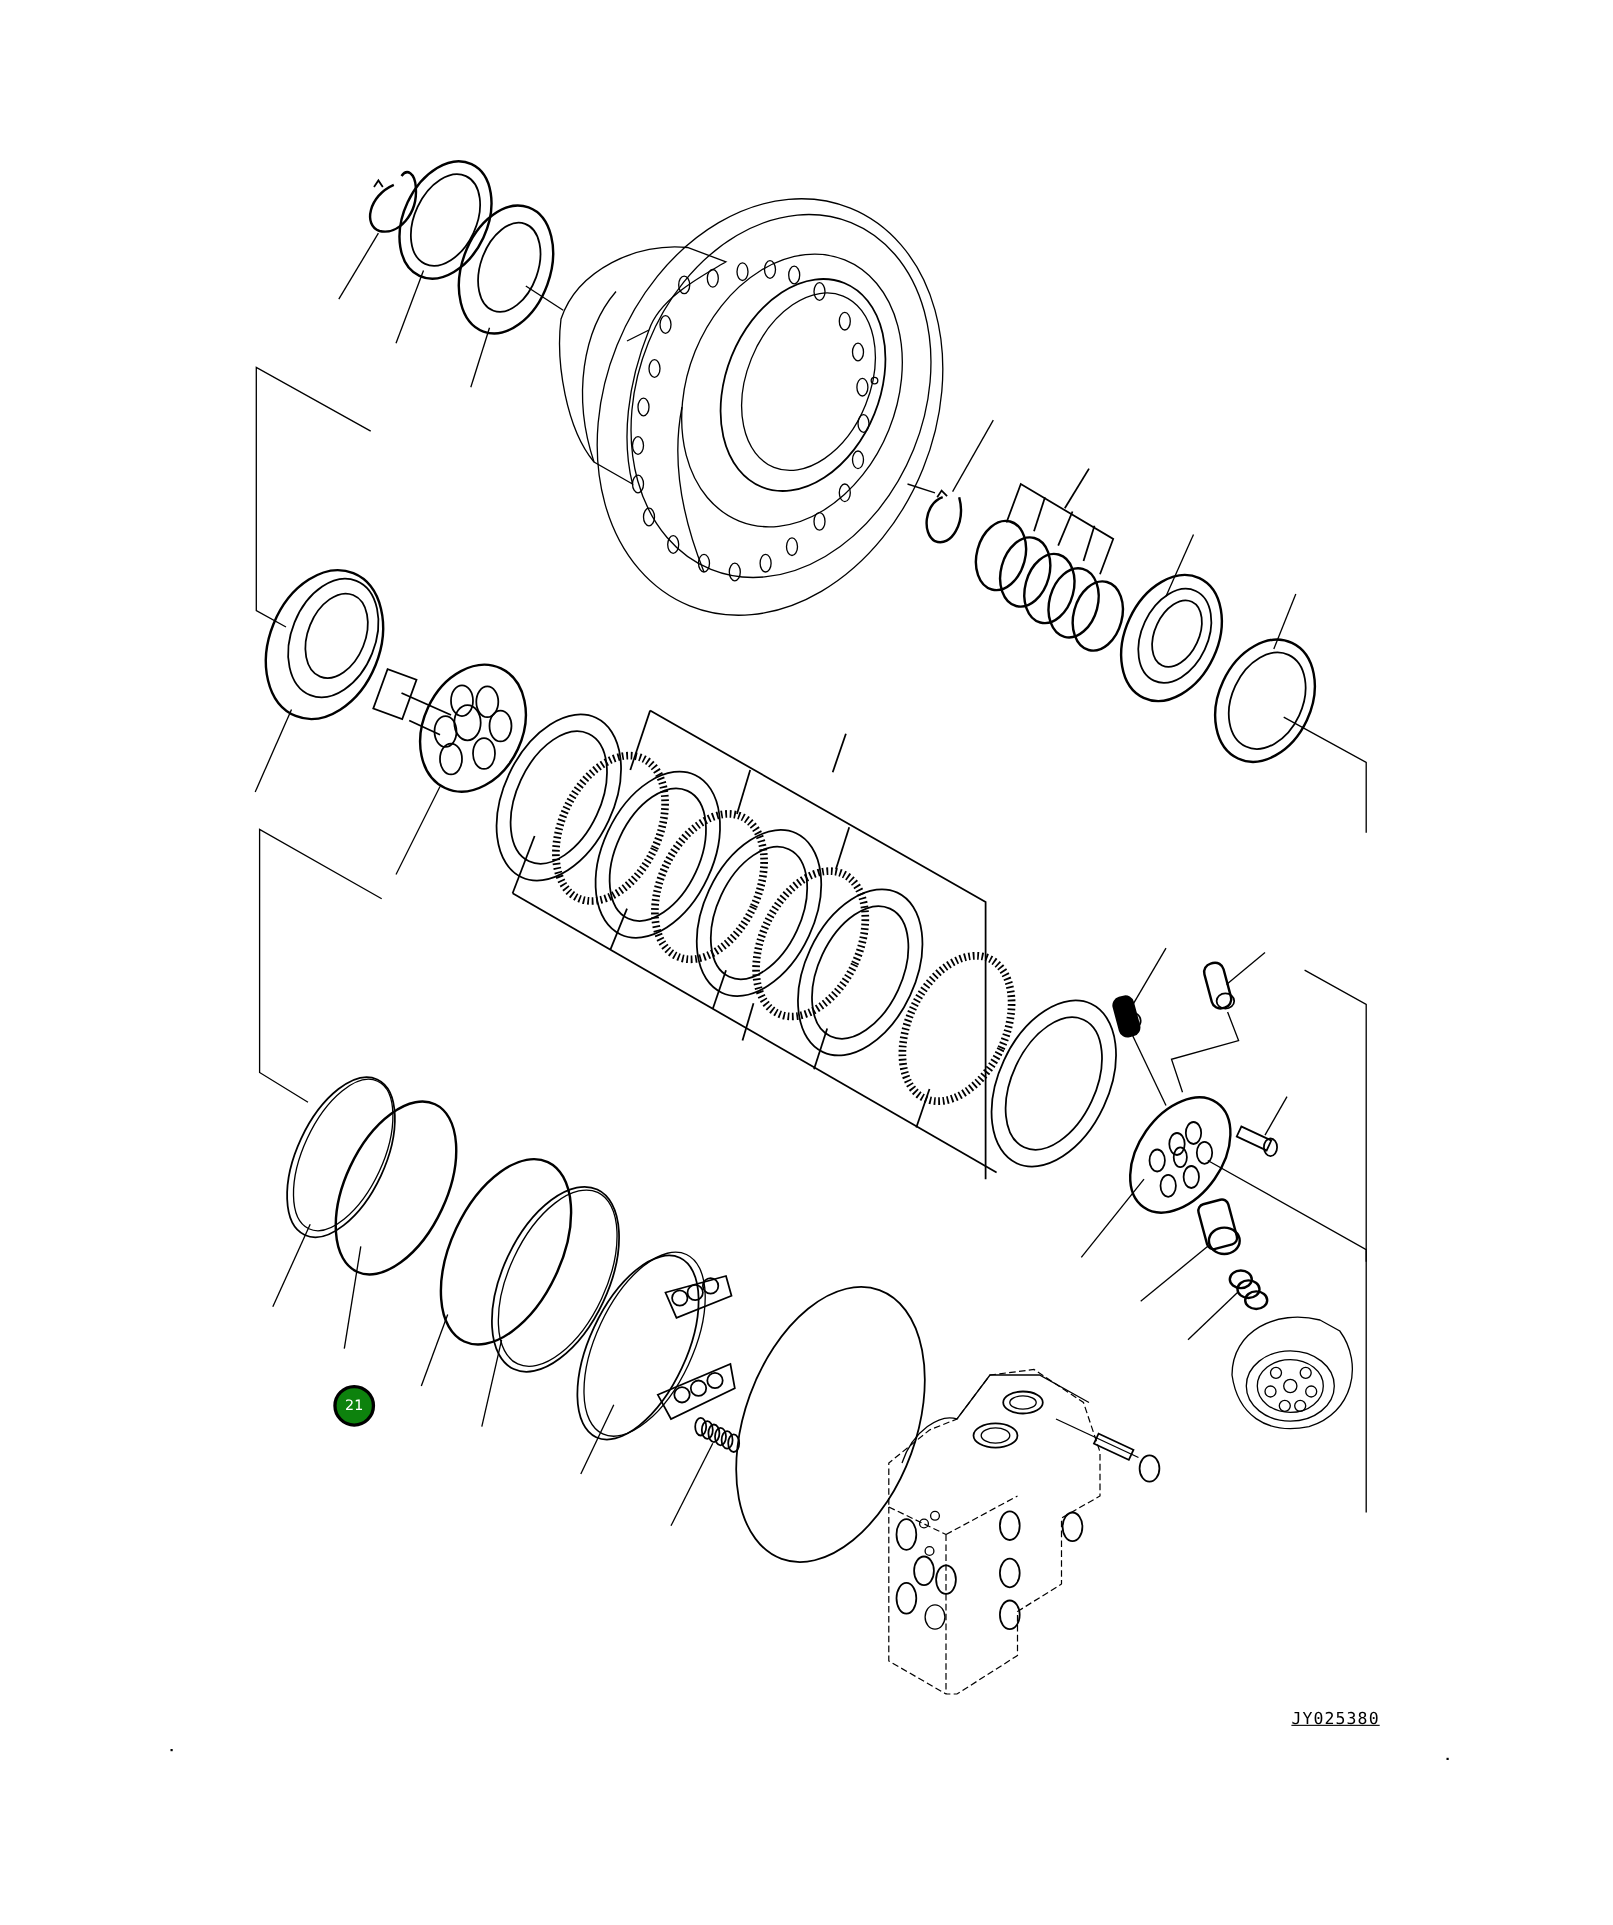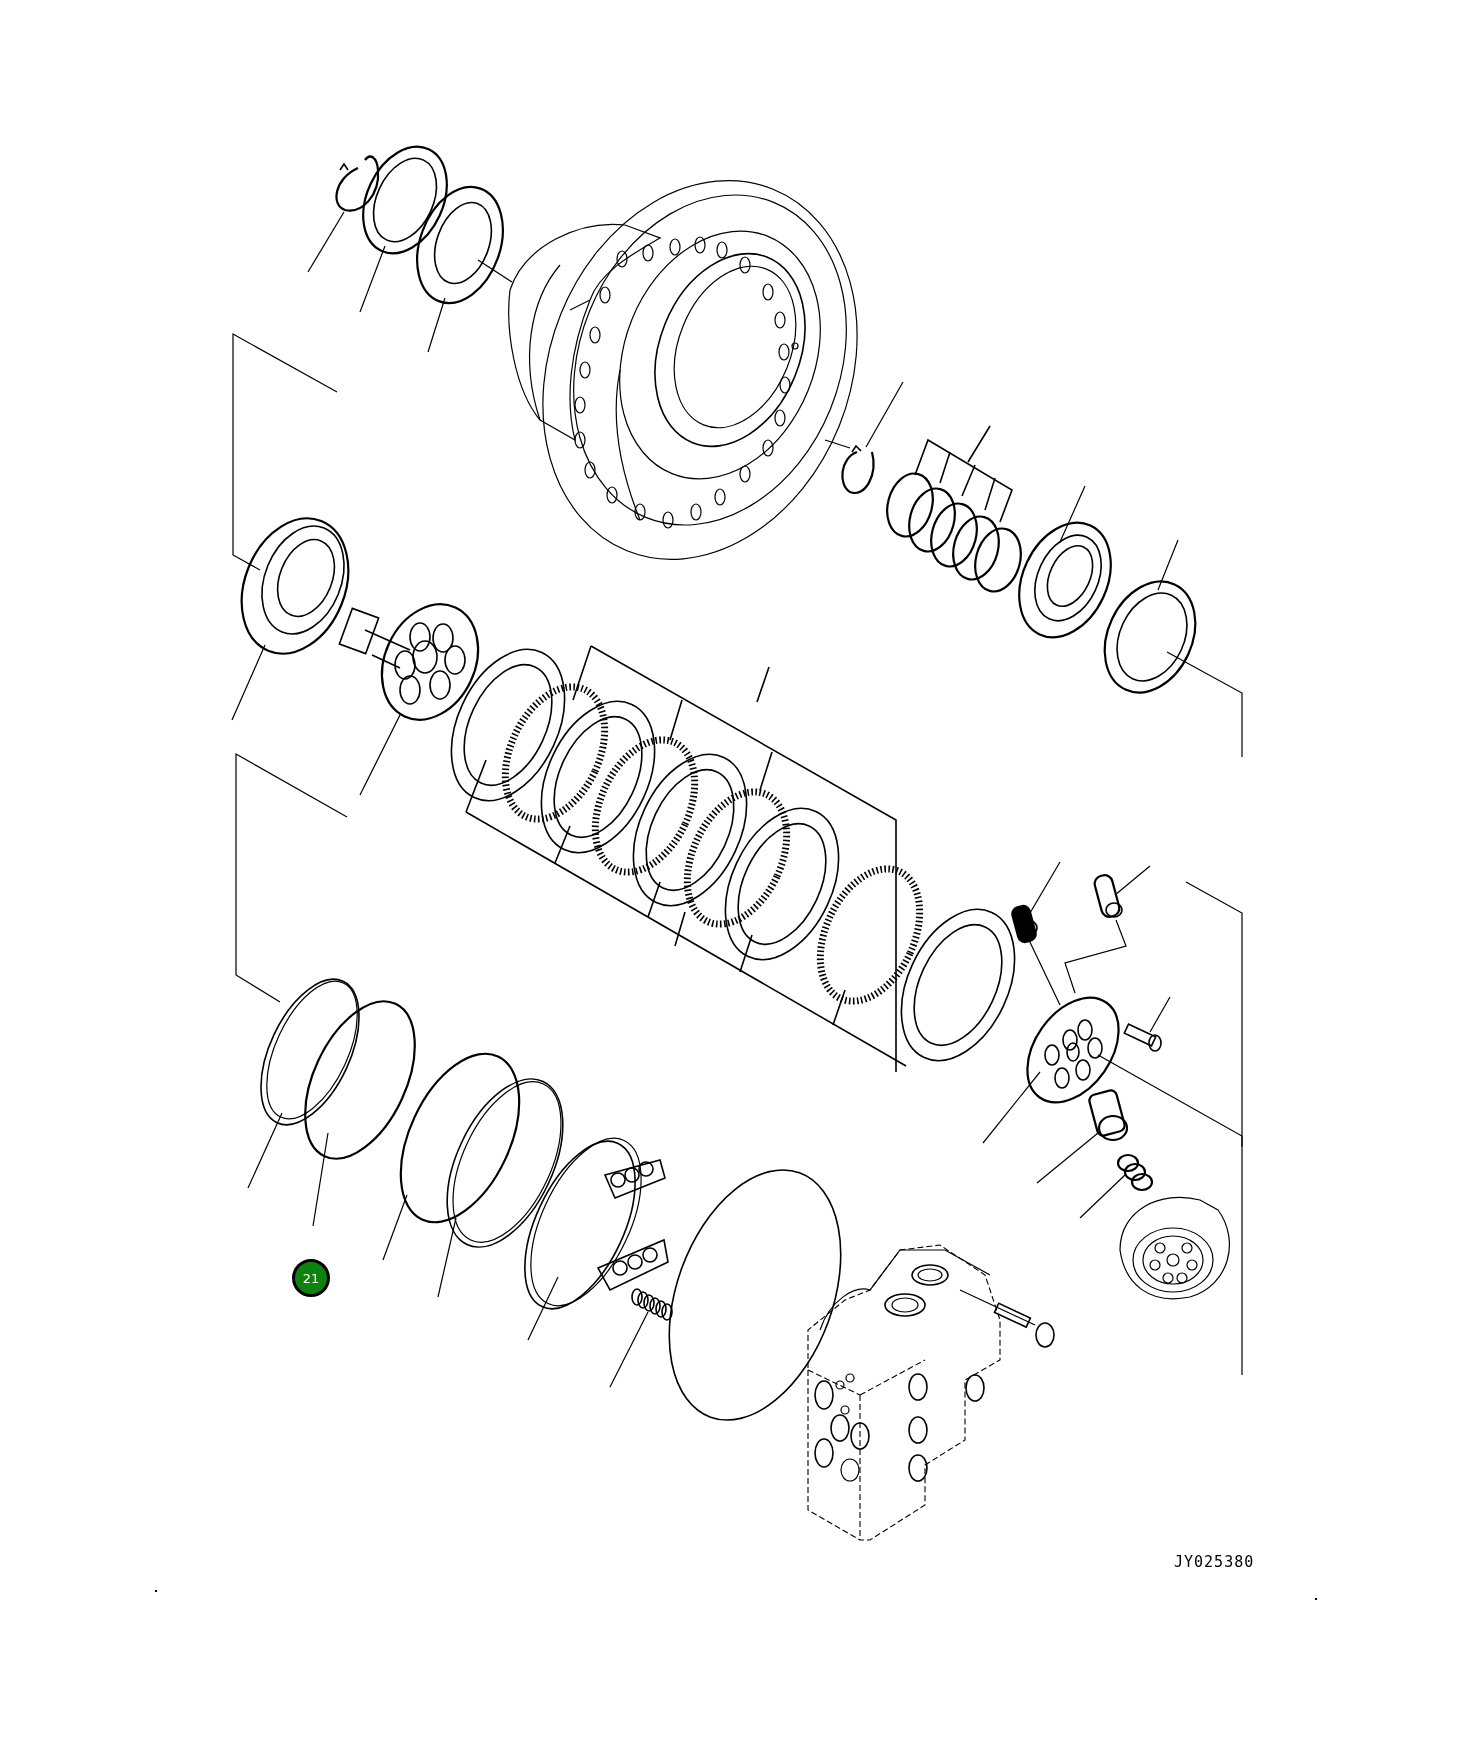--- a/index.html
+++ b/index.html
@@ -10,7 +10,7 @@
     .md { fill: none; stroke: #000; stroke-width: 1.6; }
     .hatch { fill: none; stroke: #000; stroke-width: 7; stroke-dasharray: 1.6 2.4; }
     .dash { fill: none; stroke: #000; stroke-width: 1.1; stroke-dasharray: 6 3; }
-    .callout-badge { position: absolute; left: 292px; top: 1259px; width: 38px; height: 38px; border-radius: 50%;
+    .callout-badge { position: absolute; left: 303px; top: 1259px; width: 38px; height: 38px; border-radius: 50%;
       background: #0d820d; border: 3px solid #000; box-sizing: border-box; color: #ffffff;
       display: flex; align-items: center; justify-content: center; font-family: "DejaVu Sans", sans-serif;
       font-size: 13px; cursor: pointer; }

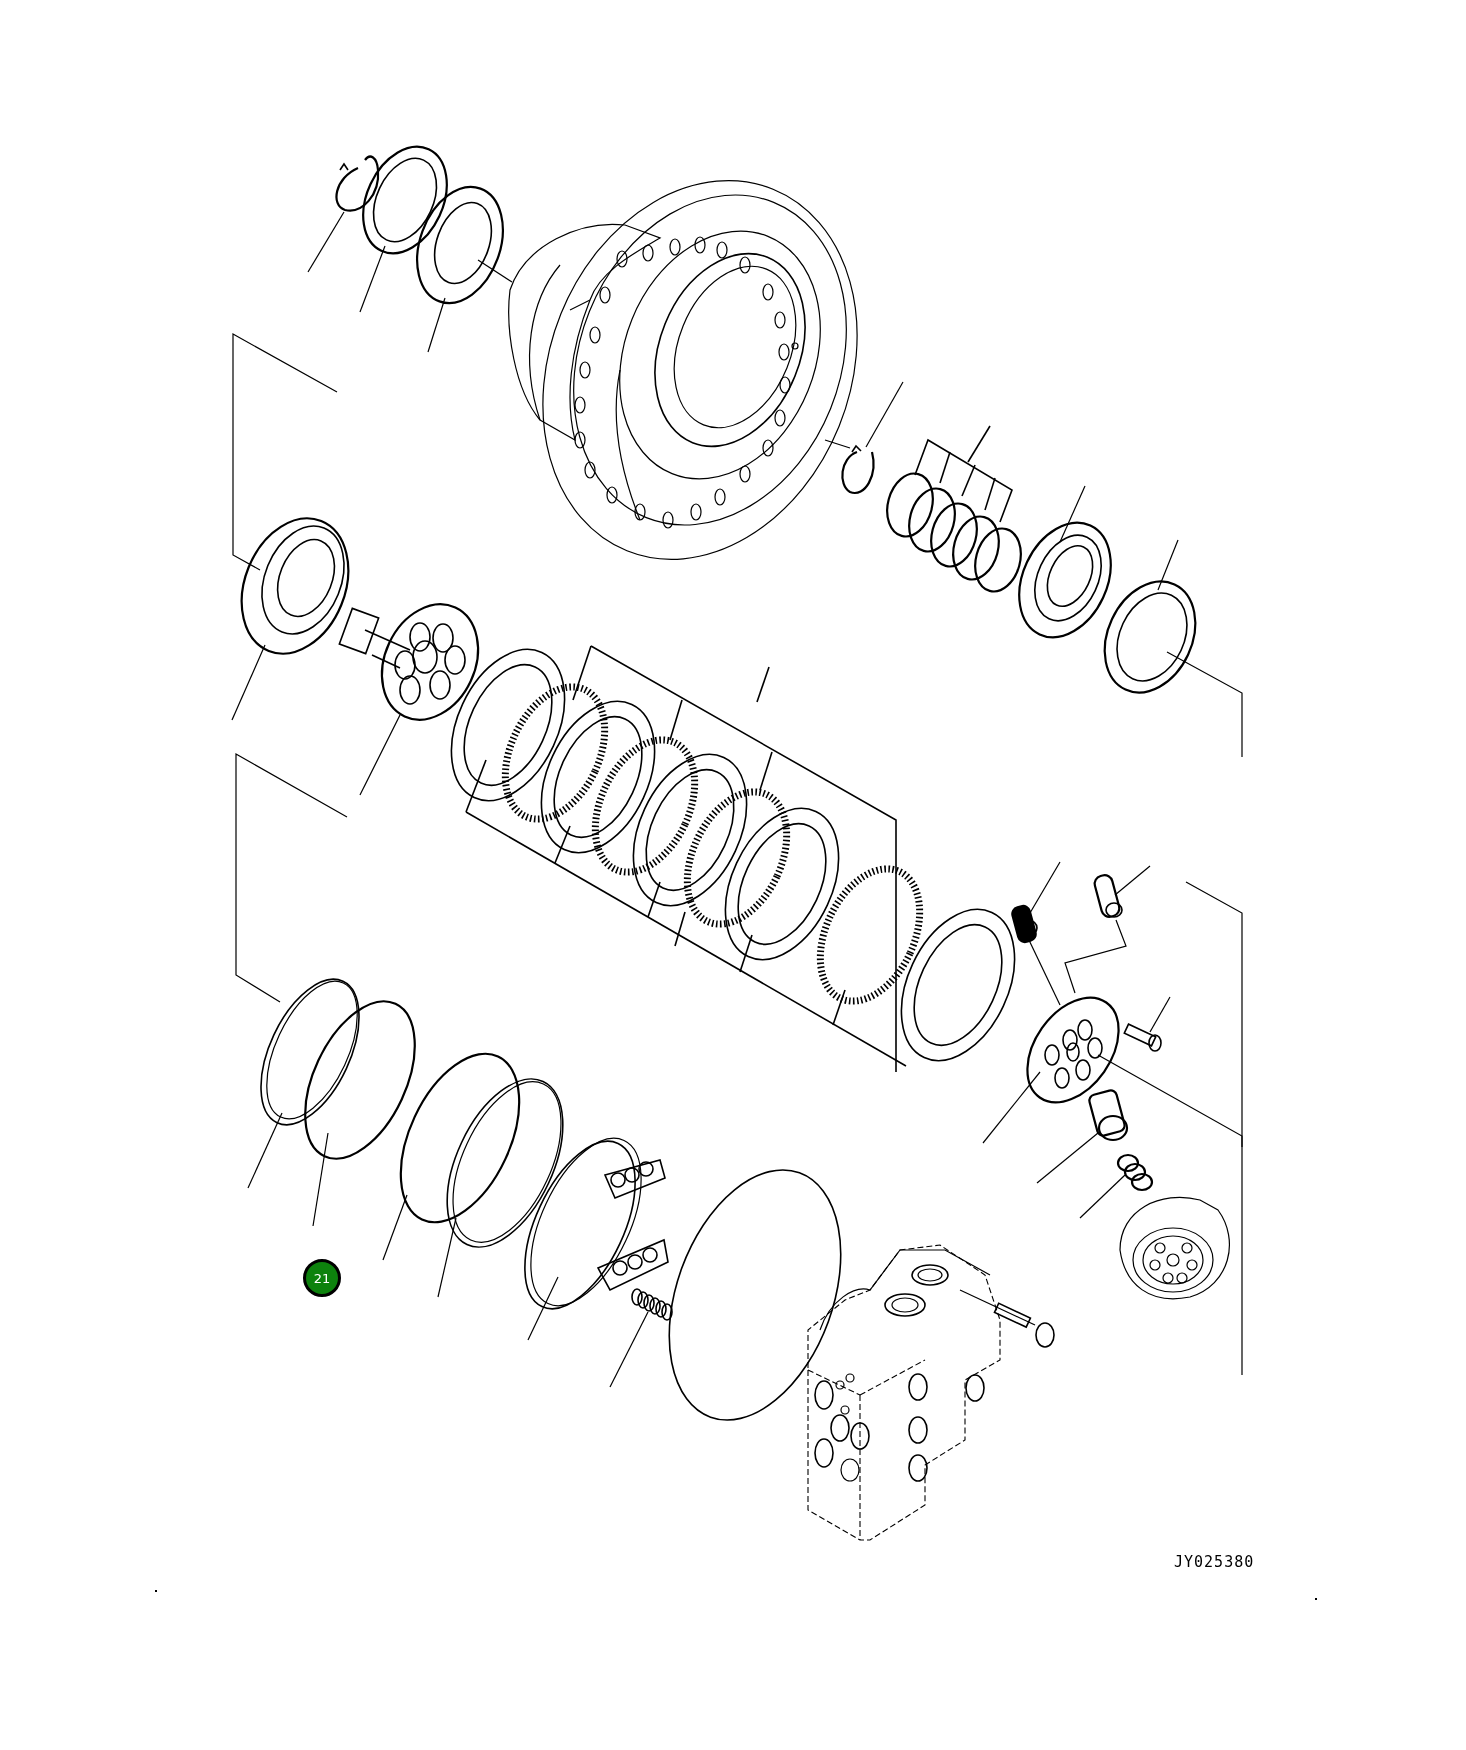--- a/index.html
+++ b/index.html
@@ -15,7 +15,7 @@
       display: flex; align-items: center; justify-content: center; font-family: "DejaVu Sans", sans-serif;
       font-size: 13px; cursor: pointer; }
     .figure-code { position: absolute; left: 1174px; top: 1553px; font-family: "DejaVu Sans Mono", monospace;
-      font-size: 15px; letter-spacing: 1px; color: #000; }
+      font-size: 15px; letter-spacing: 1px; color: #000; text-decoration: underline; }
     .speck { position: absolute; width: 2px; height: 2px; background: #000; }
   </style>
 </head>

